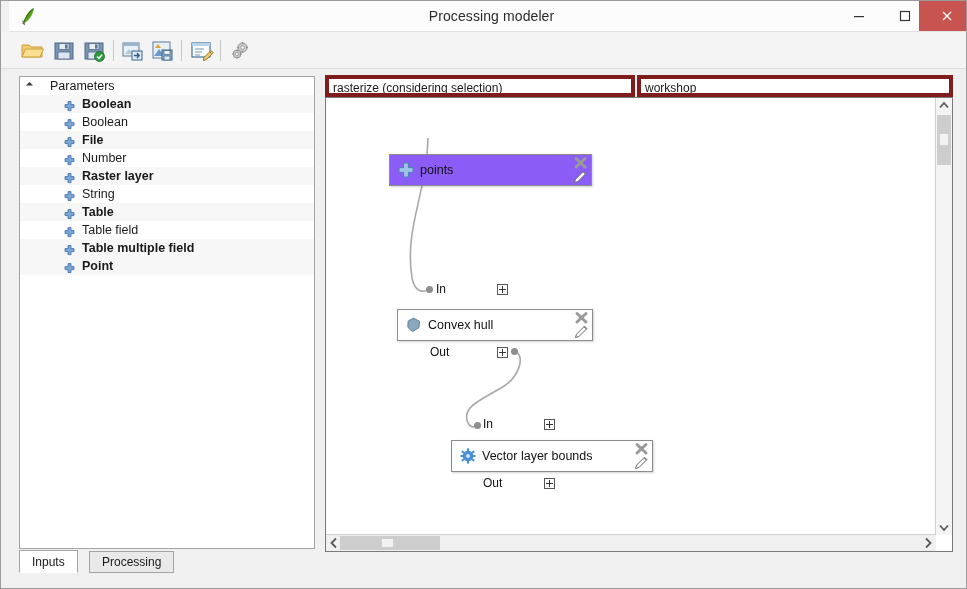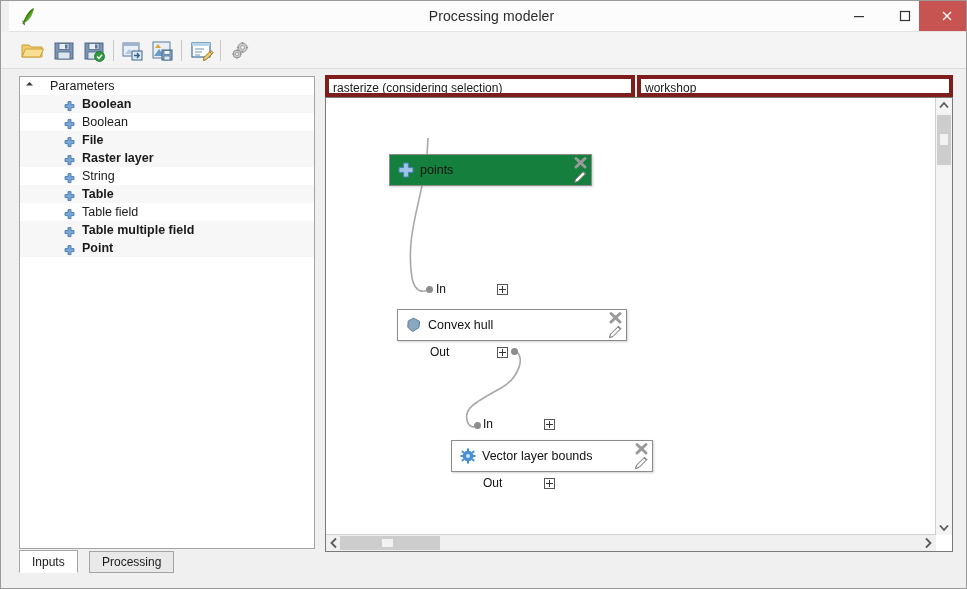--- a/index.html
+++ b/index.html
@@ -447,6 +447,14 @@
           </svg>
       </span>
       <span>File</span>
+    </div>
+    <div class="tree-item">
+      <span class="plus-ico">
+        <svg width="11" height="11" viewBox="0 0 11 11">
+            <path d="M4 0.6h3v3h3v3h-3v3h-3v-3h-3v-3h3z" fill="#7ba7d7" stroke="#3c6fa8" stroke-width=".8"></path>
+          </svg>
+      </span>
+      <span>Number</span>
     </div>
     <div class="tree-item alt">
       <span class="plus-ico">

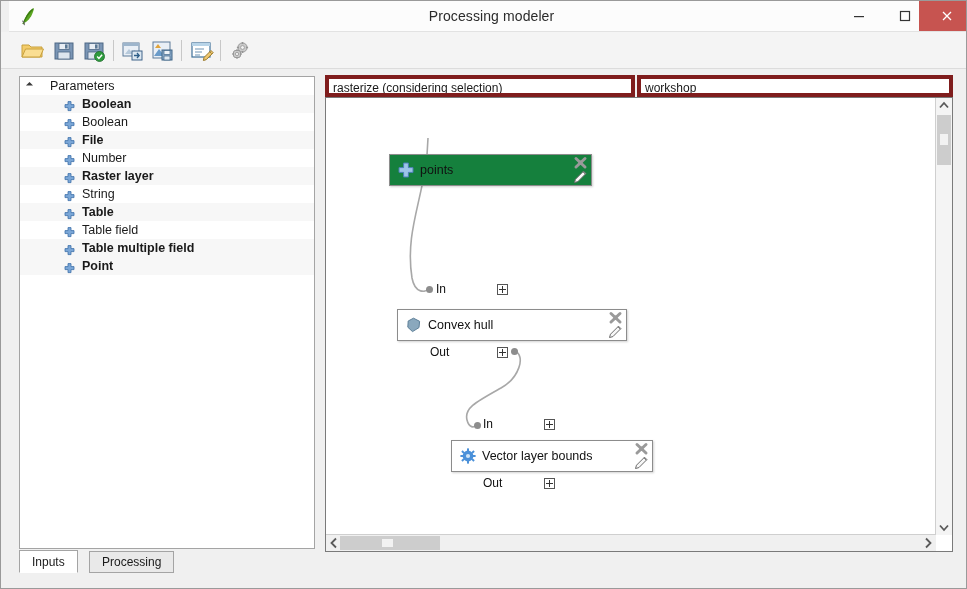--- a/index.html
+++ b/index.html
@@ -248,7 +248,7 @@
     height: 32px;
     box-shadow: 1px 1px 2px rgba(0,0,0,.18);
   }
-  .node.param { background: #15803d; }
+  .node.param { background: #8b5cf6; }
   .node.alg   { background: #ffffff; }
   .node-ico {
     position: absolute;

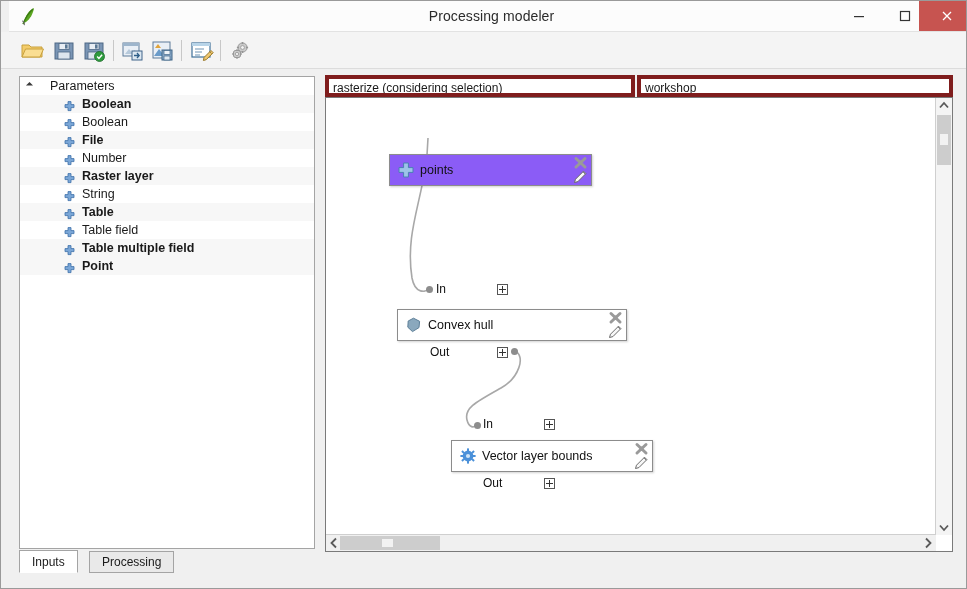--- a/index.html
+++ b/index.html
@@ -552,7 +552,7 @@
       <div class="port-lbl" style="left:110px; top:184px;">In</div>
       <div class="port-box" style="left:171px; top:186px;"></div>
 
-      <div class="node alg" style="left:71px; top:211px; width:230px;">
+      <div class="node alg" style="left:71px; top:211px; width:196px;">
         <span class="node-ico">
           <svg width="16" height="16" viewBox="0 0 16 16">
             <path d="M7.5 1.2 L13.6 4.3 L13 10.6 L6.5 14.6 L1.8 10.2 L2.2 4 Z" fill="#8aa8bd" stroke="#5d7f98" stroke-width="1"></path>

